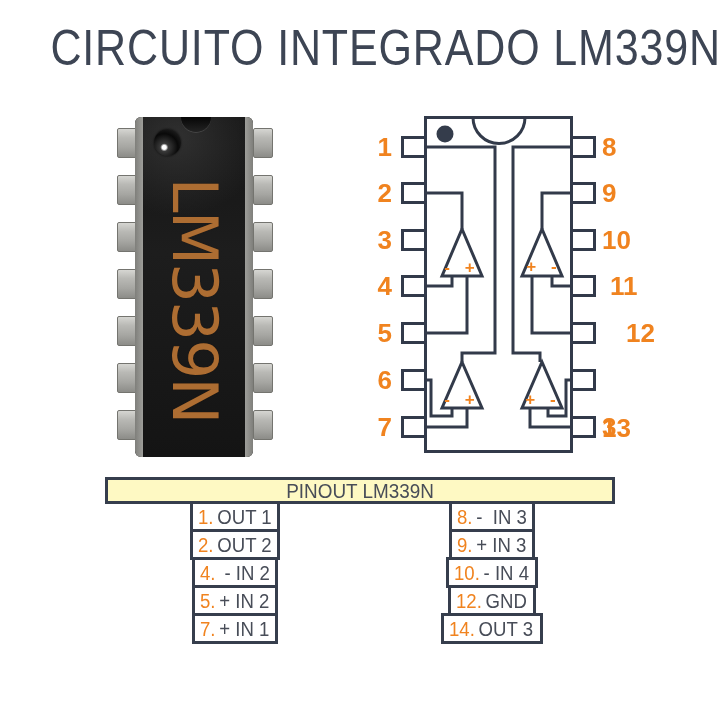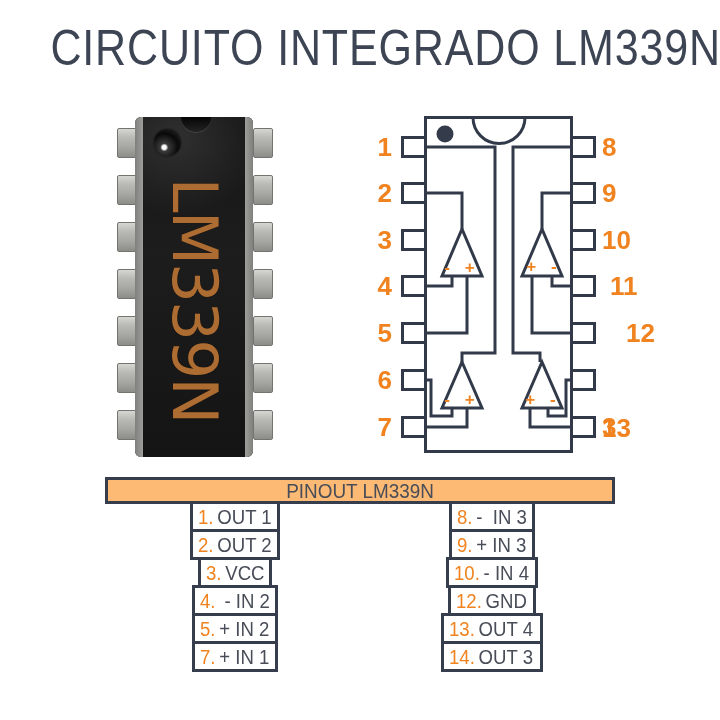--- a/index.html
+++ b/index.html
@@ -45,7 +45,7 @@
 
   
   .ptable{position:absolute;left:105px;top:477px;width:510px;}
-  .ptable-header{box-sizing:border-box;width:510px;height:27px;border:3px solid #363e4d;background:#fdba74;
+  .ptable-header{box-sizing:border-box;width:510px;height:27px;border:3px solid #363e4d;background:#fef9c3;
                  text-align:center;}
   .ptable-header span{display:inline-block;font-size:21px;color:#484d58;line-height:21px;
                       transform:scaleX(0.9);transform-origin:50% 50%;white-space:pre;}

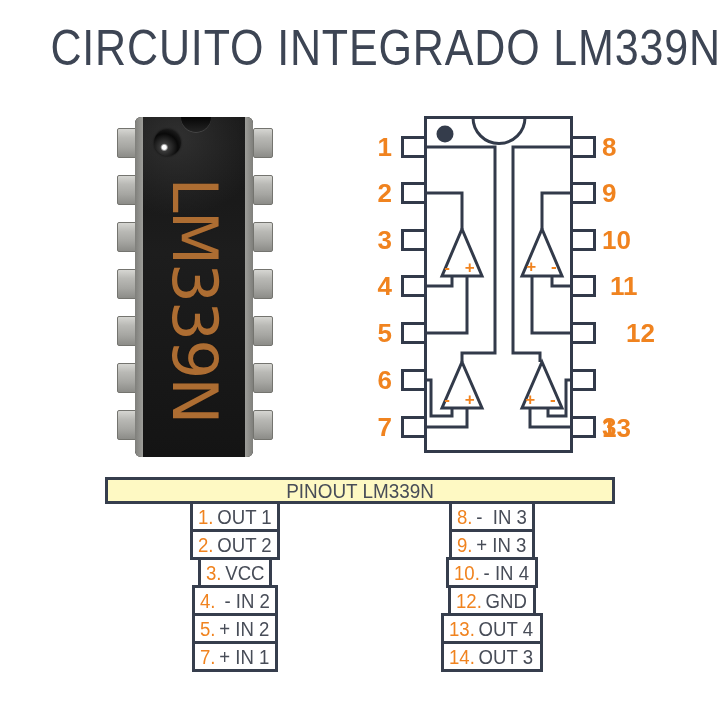--- a/index.html
+++ b/index.html
@@ -172,7 +172,6 @@
       <div class="pcol left">
         <div class="pcell"><span class="inner"><span class="num">1.</span><span class="lbl">OUT 1</span></span></div>
         <div class="pcell"><span class="inner"><span class="num">2.</span><span class="lbl">OUT 2</span></span></div>
-        <div class="pcell"><span class="inner"><span class="num">3.</span><span class="lbl">VCC</span></span></div>
         <div class="pcell"><span class="inner"><span class="num">4.</span><span class="lbl"> - IN 2</span></span></div>
         <div class="pcell"><span class="inner"><span class="num">5.</span><span class="lbl">+ IN 2</span></span></div>
         <div class="pcell"><span class="inner"><span class="num">7.</span><span class="lbl">+ IN 1</span></span></div>

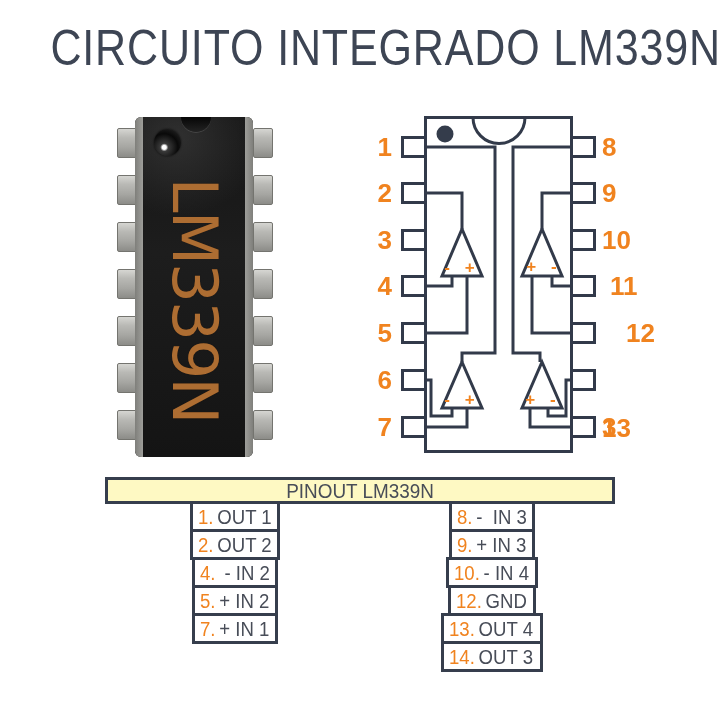--- a/index.html
+++ b/index.html
@@ -181,7 +181,6 @@
         <div class="pcell"><span class="inner"><span class="num">9.</span><span class="lbl">+ IN 3</span></span></div>
         <div class="pcell"><span class="inner"><span class="num">10.</span><span class="lbl">- IN 4</span></span></div>
         <div class="pcell"><span class="inner"><span class="num">12.</span><span class="lbl">GND</span></span></div>
-        <div class="pcell"><span class="inner"><span class="num">13.</span><span class="lbl">OUT 4</span></span></div>
         <div class="pcell"><span class="inner"><span class="num">14.</span><span class="lbl">OUT 3</span></span></div>
       </div>
     </div>

